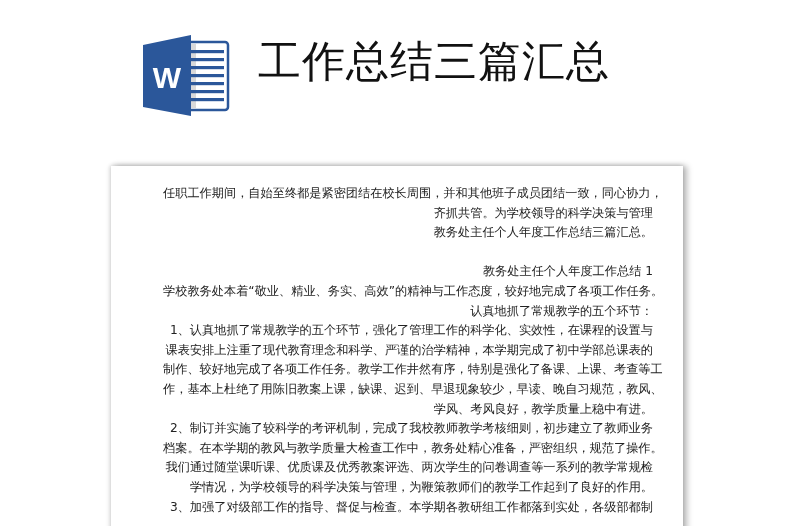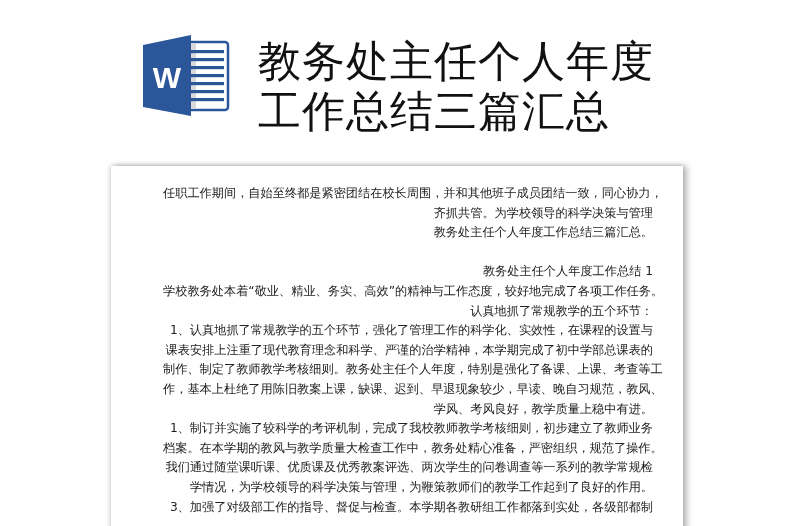--- a/index.html
+++ b/index.html
@@ -56,7 +56,6 @@
     </svg>
   </div>
   <h1 class="title">
-    <span>教务处主任个人年度</span>
     <span>工作总结三篇汇总</span>
   </h1>
 </div>

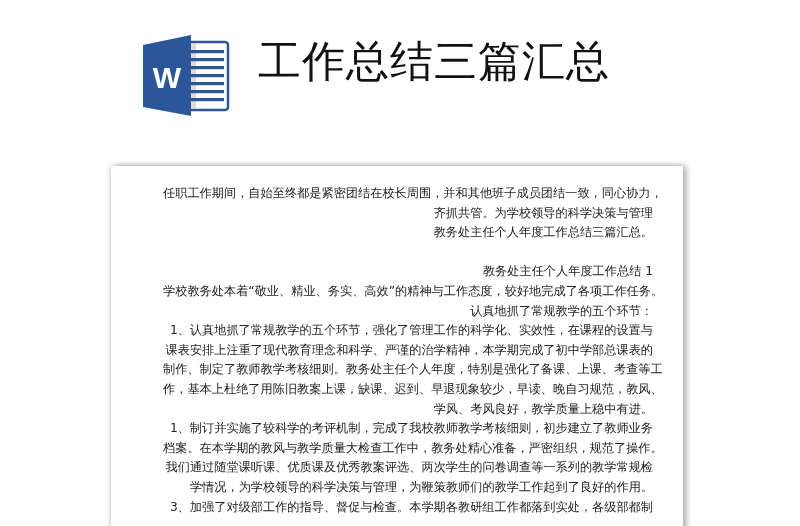--- a/index.html
+++ b/index.html
@@ -71,7 +71,7 @@
     <p>认真地抓了常规教学的五个环节：</p>
     <p>1、认真地抓了常规教学的五个环节，强化了管理工作的科学化、实效性，在课程的设置与</p>
     <p>课表安排上注重了现代教育理念和科学、严谨的治学精神，本学期完成了初中学部总课表的</p>
-    <p>制作、制定了教师教学考核细则。教务处主任个人年度，特别是强化了备课、上课、考查等工</p>
+    <p>制作、较好地完成了各项工作任务。教学工作井然有序，特别是强化了备课、上课、考查等工</p>
     <p>作，基本上杜绝了用陈旧教案上课，缺课、迟到、早退现象较少，早读、晚自习规范，教风、</p>
     <p>学风、考风良好，教学质量上稳中有进。</p>
     <p>1、制订并实施了较科学的考评机制，完成了我校教师教学考核细则，初步建立了教师业务</p>

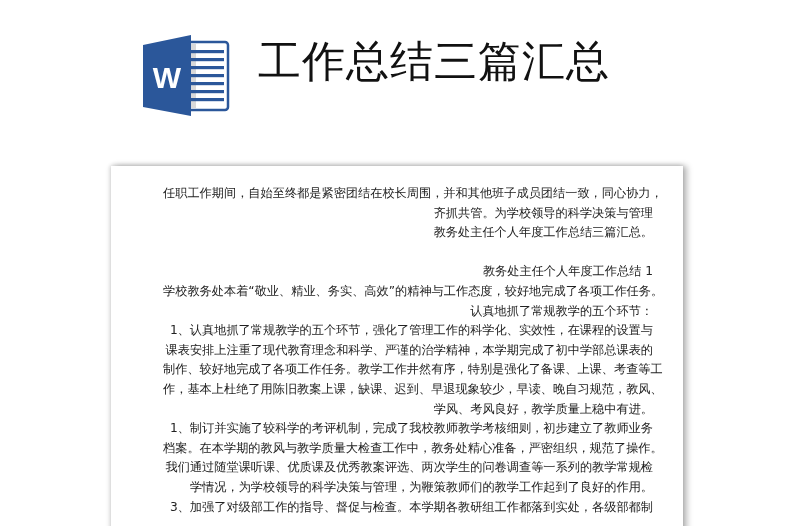--- a/index.html
+++ b/index.html
@@ -74,7 +74,7 @@
     <p>制作、较好地完成了各项工作任务。教学工作井然有序，特别是强化了备课、上课、考查等工</p>
     <p>作，基本上杜绝了用陈旧教案上课，缺课、迟到、早退现象较少，早读、晚自习规范，教风、</p>
     <p>学风、考风良好，教学质量上稳中有进。</p>
-    <p>1、制订并实施了较科学的考评机制，完成了我校教师教学考核细则，初步建立了教师业务</p>
+    <p>2、制订并实施了较科学的考评机制，完成了我校教师教学考核细则，初步建立了教师业务</p>
     <p>档案。在本学期的教风与教学质量大检查工作中，教务处精心准备，严密组织，规范了操作。</p>
     <p>我们通过随堂课听课、优质课及优秀教案评选、两次学生的问卷调查等一系列的教学常规检</p>
     <p>学情况，为学校领导的科学决策与管理，为鞭策教师们的教学工作起到了良好的作用。</p>

